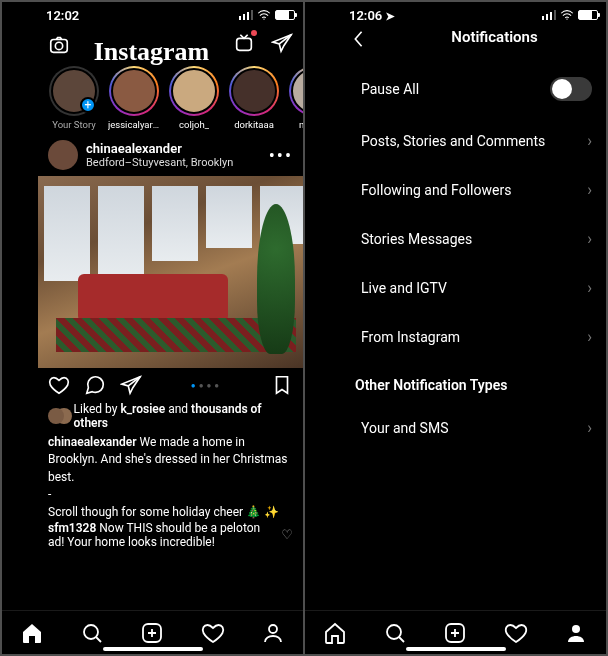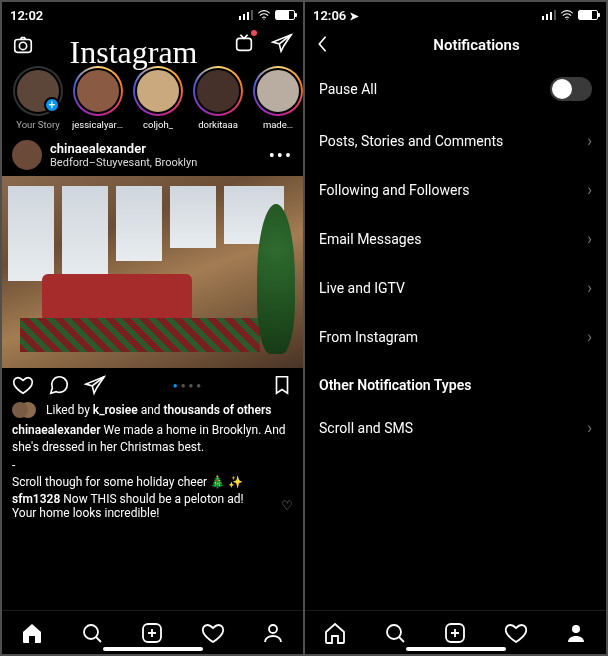--- a/index.html
+++ b/index.html
@@ -12,7 +12,7 @@
     overflow: hidden;
   }
   .shell { display: flex; width: 608px; height: 656px; background:#4f4f4f; gap:2px; padding:2px; }
-  .phone { flex: 1 1 0; background: #000; display: flex; flex-direction: column; position: relative; overflow:hidden; }
+  .phone { flex: 1 1 0; background: #000; display: flex; flex-direction: column; position: relative; overflow:hidden;padding-left:36px; }
 
   
   .statusbar { height: 26px; display: flex; justify-content: space-between; align-items: center; padding: 0 8px; font-size: 13px; font-weight: 600; }

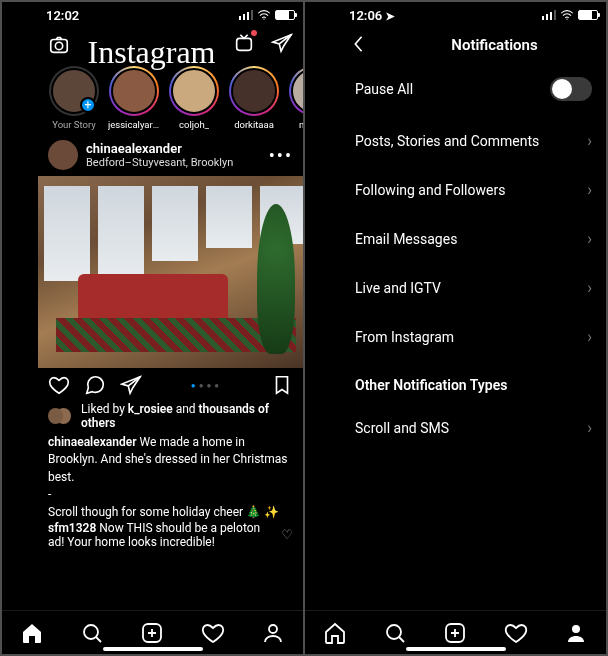--- a/index.html
+++ b/index.html
@@ -27,7 +27,7 @@
 
   
   .ighead { height: 34px; display:flex; align-items:center; justify-content:space-between; padding:0 10px; }
-  .ighead .brand { font-family: "Brush Script MT","Segoe Script",cursive; font-size:32px; font-weight:400; letter-spacing:0;margin-top:14px; }
+  .ighead .brand { font-family: "Brush Script MT","Segoe Script",cursive; font-size:26px; font-weight:700; letter-spacing:0;margin-top:14px; }
   .ighead .actions { display:flex; gap:16px; align-items:center; }
   .camicon, .tvicon, .sendicon { width:22px;height:22px;display:flex;align-items:center;justify-content:center; }
   .reddot { position:absolute; top:-2px; right:-2px; width:6px;height:6px;background:#ed4956;border-radius:50%;}

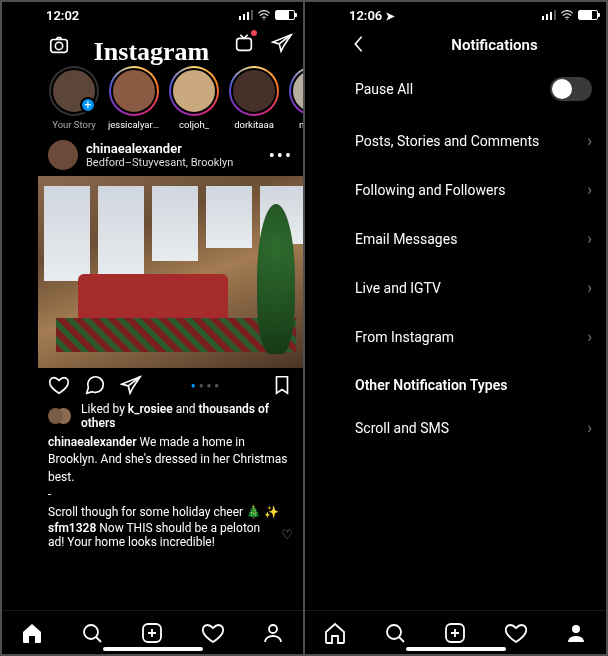--- a/index.html
+++ b/index.html
@@ -86,7 +86,7 @@
   .homeind { position:absolute; bottom:3px; left:50%; transform:translateX(-50%); width:100px;height:4px;background:#fff;border-radius:3px;}
 
   
-  .sethead { height:34px; display:flex; align-items:center; padding:0 10px;gap:42px; }
+  .sethead { height:34px; display:flex; padding:0 10px;gap:42px; }
   .sethead .back { width:24px; font-size:22px; }
   .sethead .title { flex:1; text-align:center; font-weight:600; font-size:15px; margin-left:-24px;}
   .sect { font-weight:600; font-size:14px; padding:16px 14px 10px; }

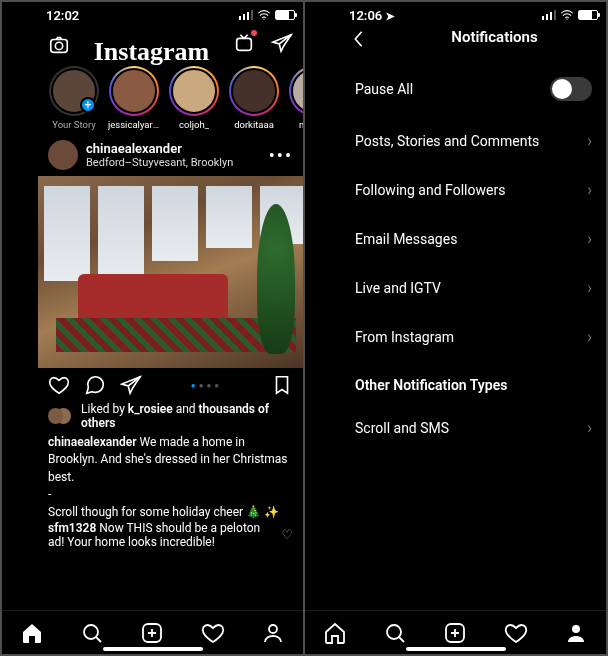--- a/index.html
+++ b/index.html
@@ -90,7 +90,7 @@
   .sethead .back { width:24px; font-size:22px; }
   .sethead .title { flex:1; text-align:center; font-weight:600; font-size:15px; margin-left:-24px;}
   .sect { font-weight:600; font-size:14px; padding:16px 14px 10px; }
-  .row { display:flex; align-items:center; justify-content:space-between; padding:15px 14px; font-size:14px; }
+  .row { display:flex; align-items:center; justify-content:space-between; padding:15px 14px; font-size:14px;margin-left:6px; }
   .chev { color:#777; font-size:16px; }
   .toggle { width:42px;height:24px;background:#3a3a3a;border-radius:12px;position:relative; }
   .toggle i { position:absolute; left:2px; top:2px; width:20px;height:20px;background:#fff;border-radius:50%; }

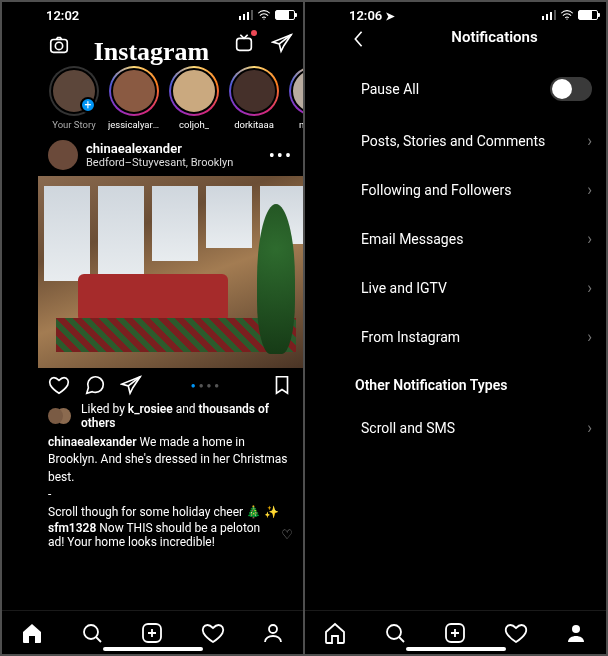--- a/index.html
+++ b/index.html
@@ -326,7 +326,7 @@
       <span class="chev">›</span>
     </div>
     <div class="row">
-      <span>Email Messages</span>
+      <span>Stories Messages</span>
       <span class="chev">›</span>
     </div>
     <div class="row">

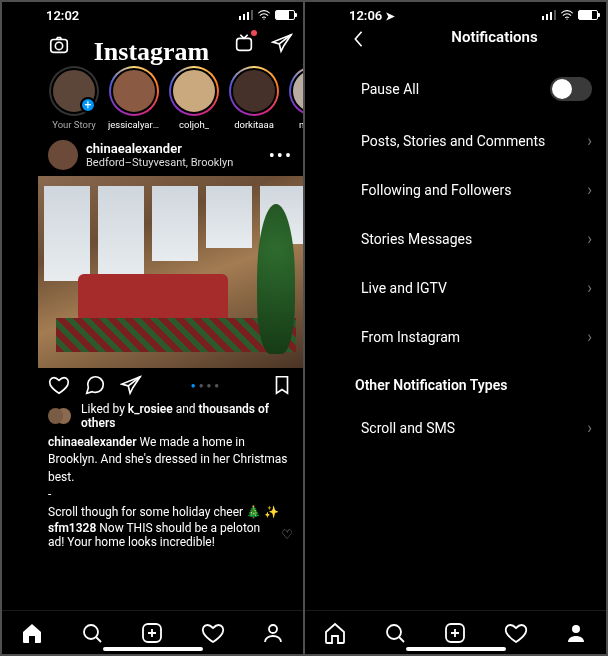--- a/index.html
+++ b/index.html
@@ -68,7 +68,7 @@
   .postact .c .active{color:#0095f6}
   .acticon { width:22px;height:22px; }
 
-  .likes { font-size:12px; padding:0 10px 4px; display:flex; align-items:center; gap:10px;}
+  .likes { font-size:12px; padding:0 10px 4px; display:flex; align-items:center; gap:2px;}
   .likeav { width:16px;height:16px;border-radius:50%;background:#7a5b44;box-shadow: 8px 0 0 #8b6a4f; margin-right:8px;}
   .likes b { font-weight:600; }
 

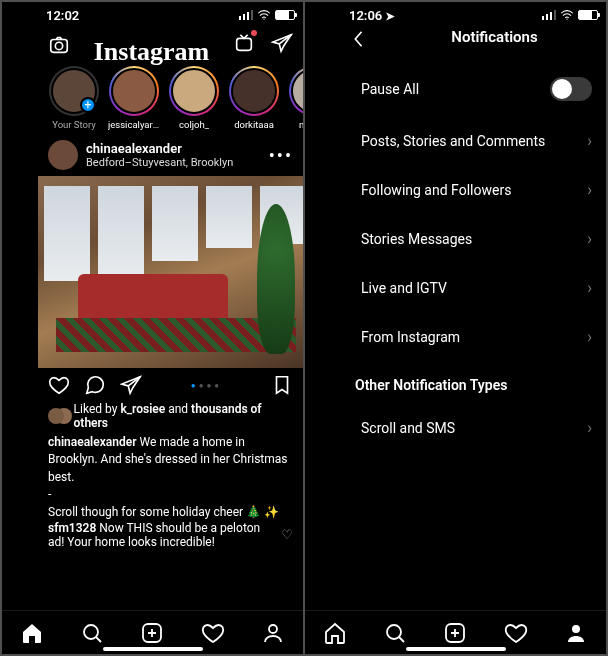--- a/index.html
+++ b/index.html
@@ -341,7 +341,7 @@
     <div class="sect">Other Notification Types</div>
 
     <div class="row">
-      <span>Scroll and SMS</span>
+      <span>Your and SMS</span>
       <span class="chev">›</span>
     </div>
 

